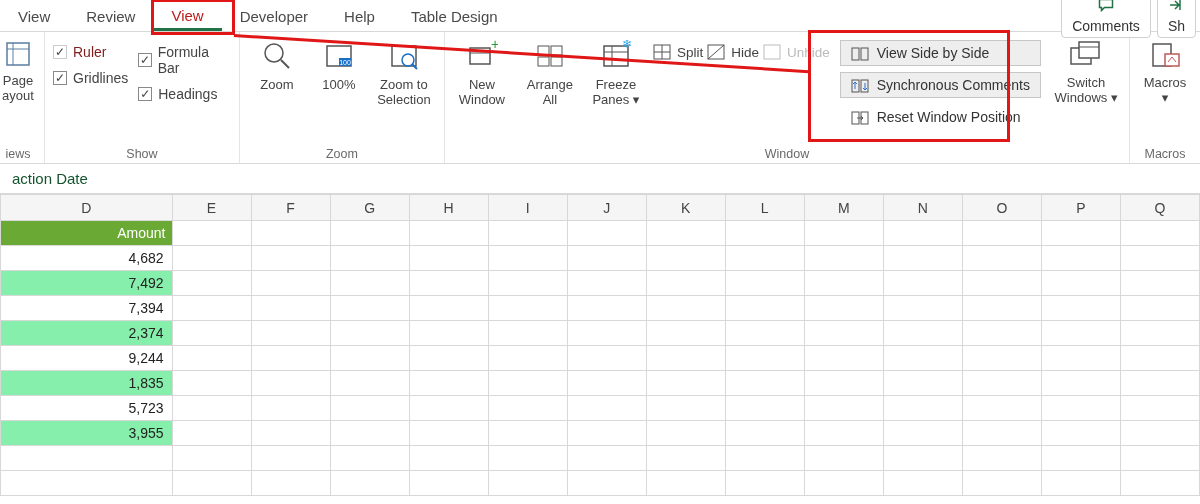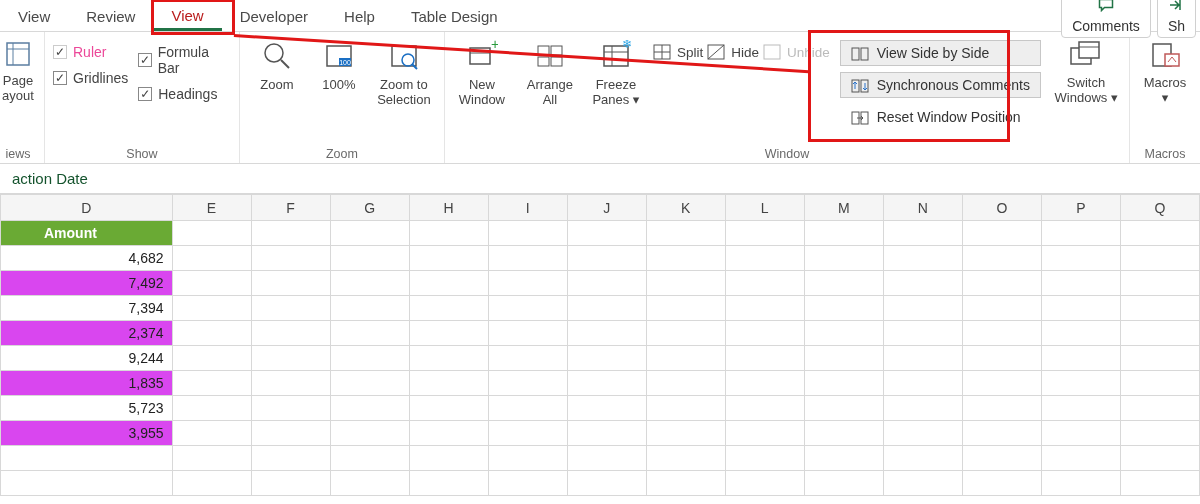--- a/index.html
+++ b/index.html
@@ -113,7 +113,7 @@
     color: #444;
     cursor: pointer;
   }
-  .chk.disabled { color: #ec4899; }
+  .chk.disabled { color: #7f1d1d; }
   .chk .box {
     width: 14px;
     height: 14px;

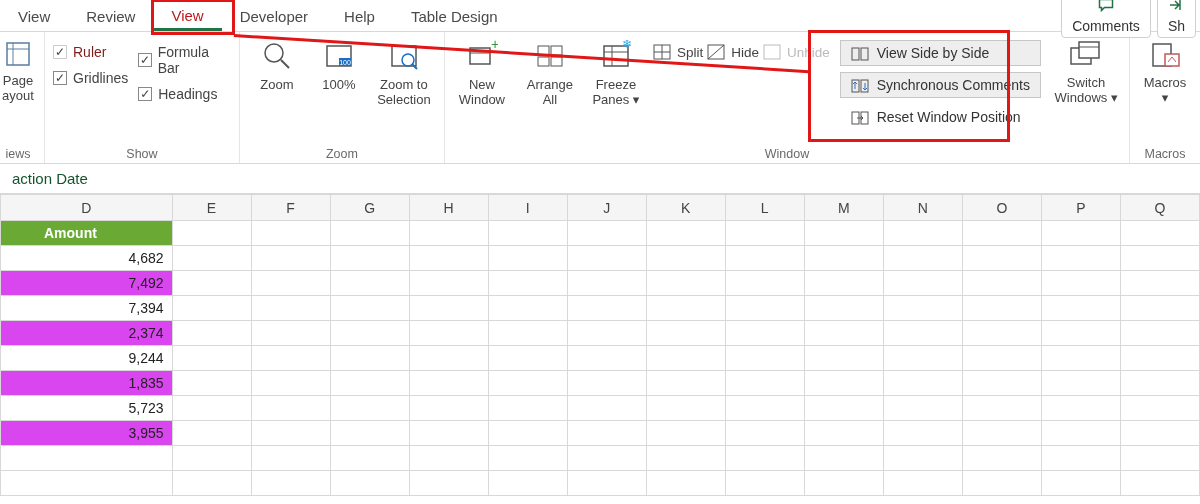--- a/index.html
+++ b/index.html
@@ -210,7 +210,8 @@
   td.header-green {
     background: #6aaa34;
     color: #fff;
-    font-weight: 700;
+    font-weight: 400;
+    text-align: right;
     padding-right: 6px;
     font-size: 15.5px;
     padding-left: 43px;

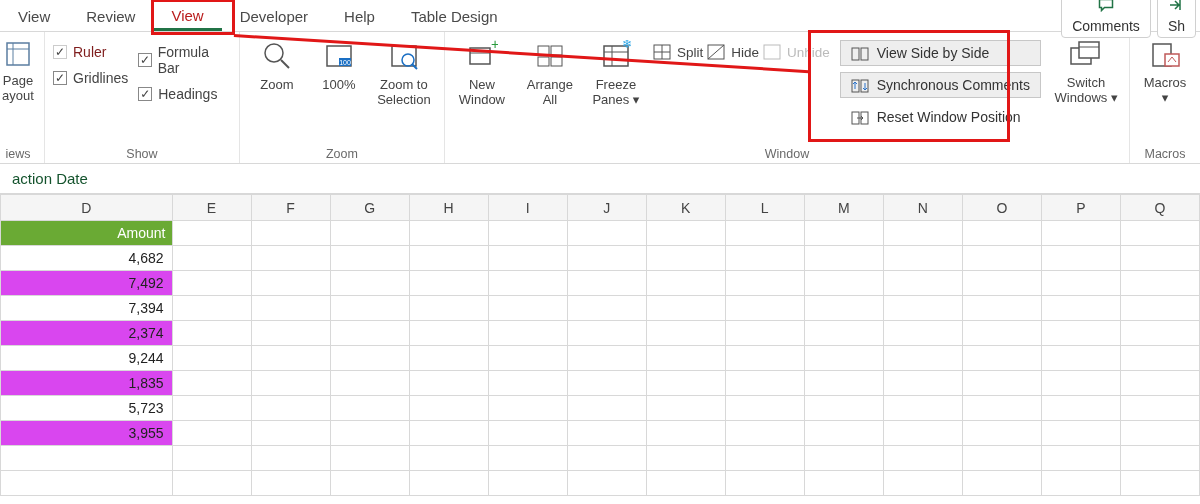--- a/index.html
+++ b/index.html
@@ -216,7 +216,7 @@
     font-size: 15.5px;
     padding-left: 43px;
   }
-  tr.band td.amount { background: #d946ef; margin-top: 12px; }
+  tr.band td.amount { background: #86efac; margin-top: 12px; }
 </style>
 </head>
 <body>

